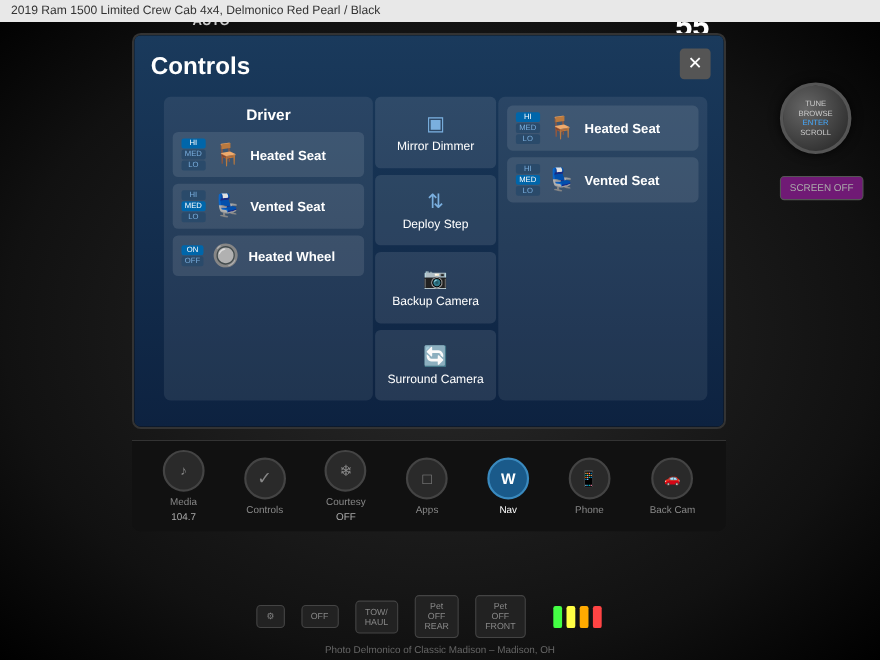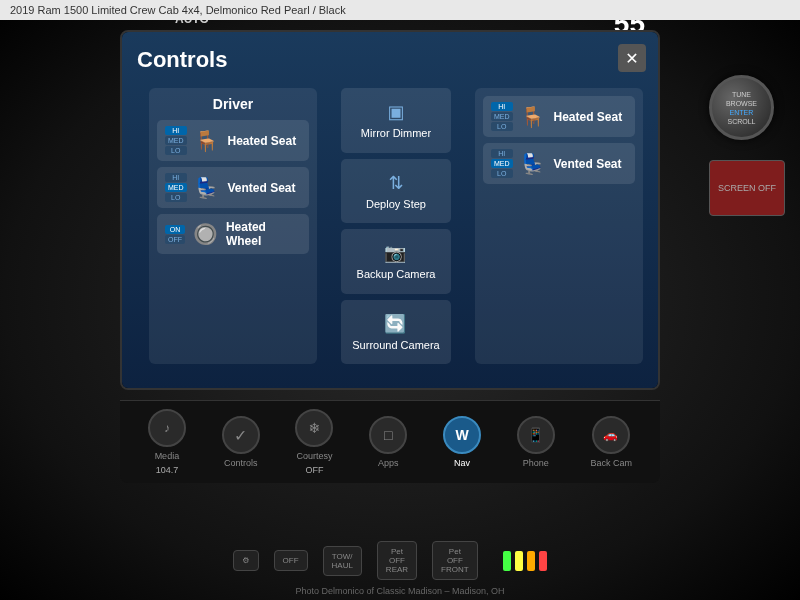--- a/index.html
+++ b/index.html
@@ -134,7 +134,7 @@
 
     .controls-grid {
       display: flex;
-      gap: 24px;
+      gap: 2px;
       height: calc(100% - 50px);
       padding-left: 12px;
     }

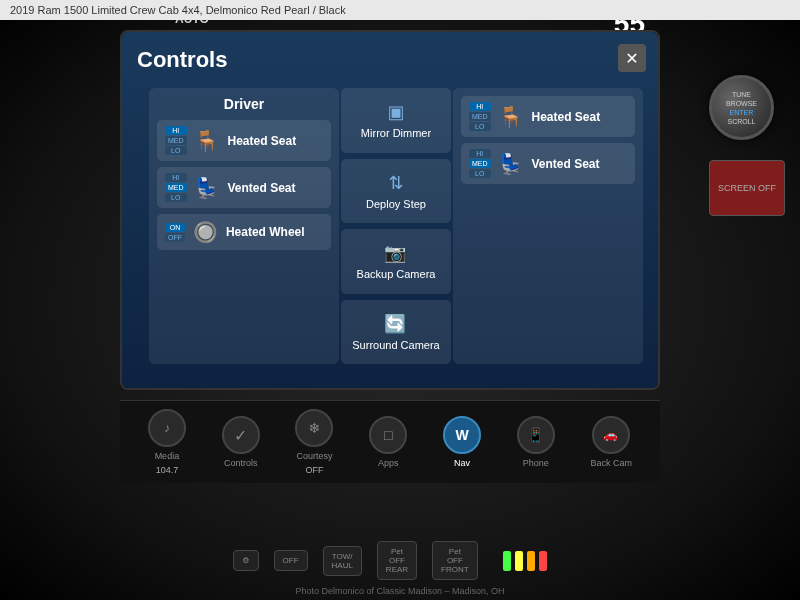--- a/index.html
+++ b/index.html
@@ -79,11 +79,11 @@
     }
 
     .screen-off-btn {
-      background: #7f1d1d;
+      background: #701a75;
       color: #aaa;
       border: 1px solid #555;
       border-radius: 4px;
-      padding: 22px 8px;
+      padding: 5px 8px;
       font-size: 9px;
       text-align: center;
     }

